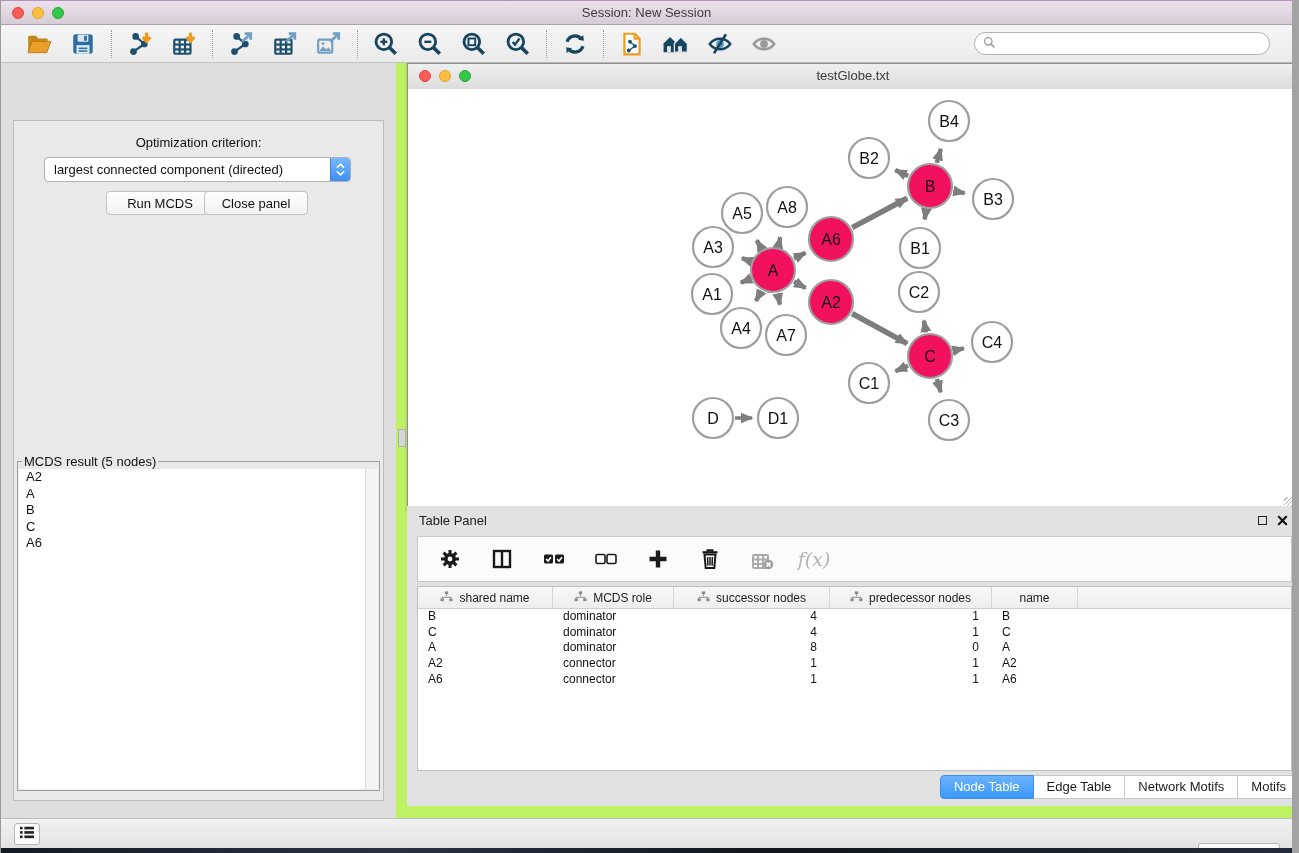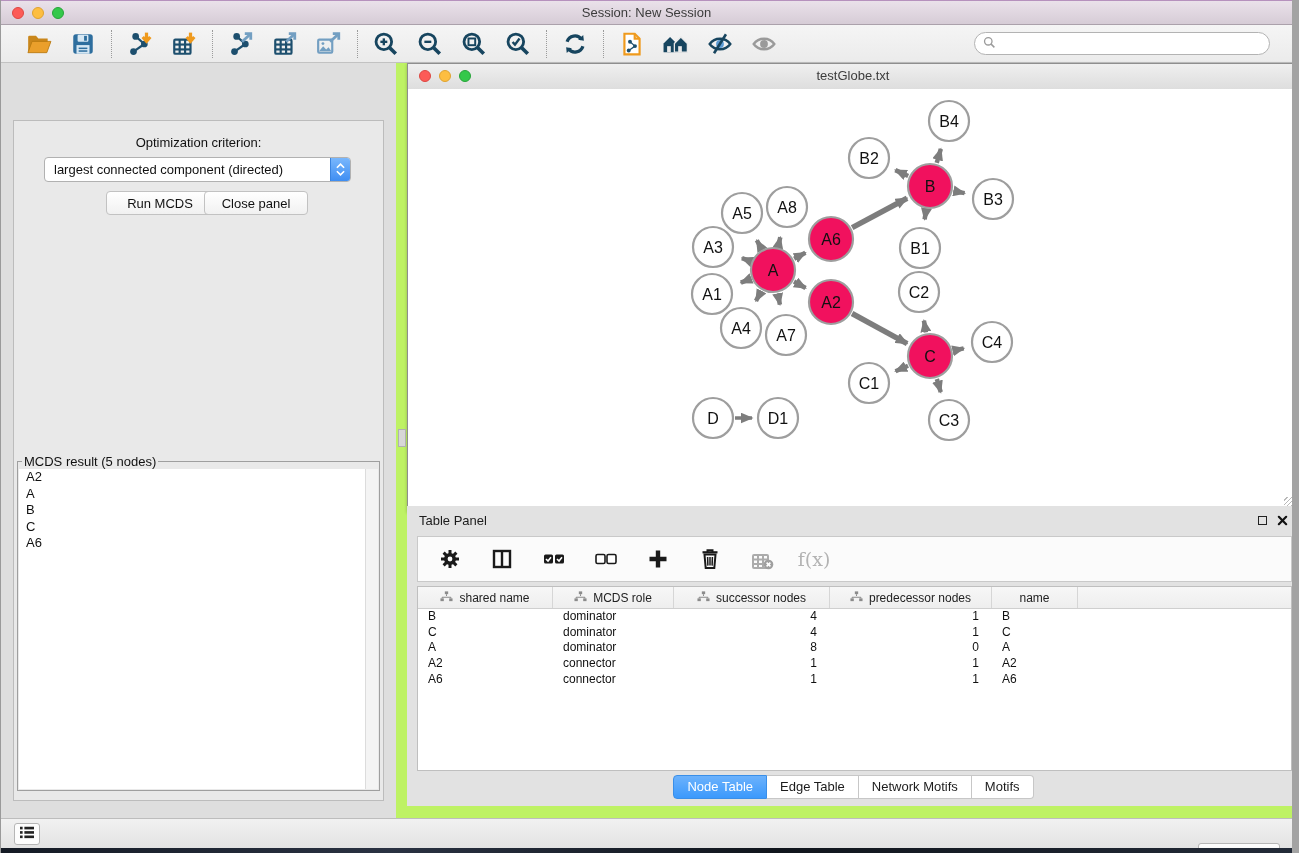--- a/index.html
+++ b/index.html
@@ -80,7 +80,7 @@
     border:1px solid #c9c9c9; display:flex; align-items:center; gap:24px; padding-left:18px; }
   .tp-btn { border:none; background:none; width:28px; height:28px; display:flex; align-items:center; justify-content:center; cursor:pointer; }
   .tp-btn.disabled { cursor:default; }
-  .fx { font-family:"DejaVu Serif","Liberation Serif",serif; font-size:19px; color:#b3b3b3; }
+  .fx { font-family:"DejaVu Serif","Liberation Serif",serif; font-style:italic; font-size:19px; color:#b3b3b3; }
   .tp-table { position:absolute; left:10px; right:8px; top:80px; bottom:35px; background:#fff; border:1px solid #bfbfbf; overflow:hidden; }
   .t-head { display:grid; grid-template-columns:135px 121px 156px 162px 86px 1fr; height:22px;
     background:linear-gradient(#f7f7f7,#eeeeee); border-bottom:1px solid #cfcfcf; }

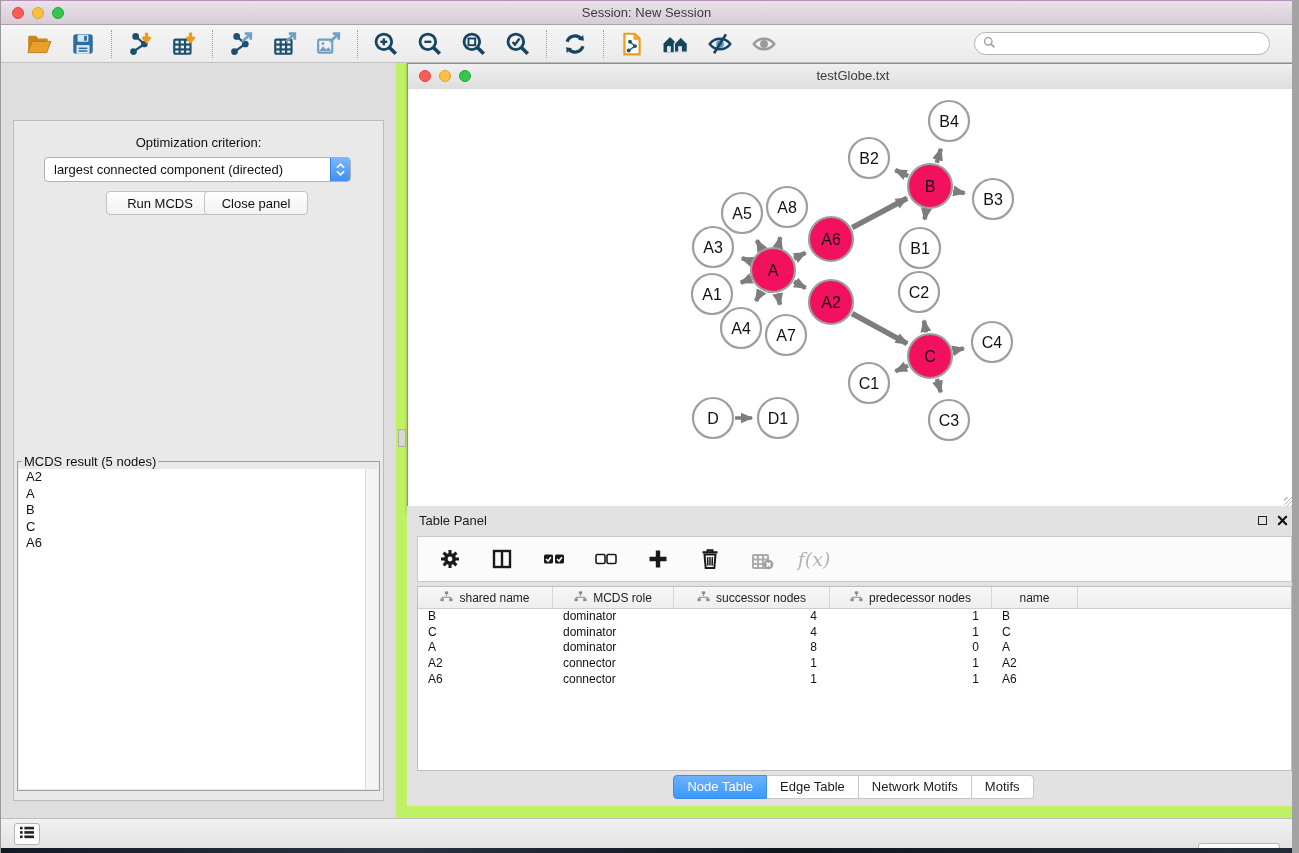--- a/index.html
+++ b/index.html
@@ -91,7 +91,7 @@
   .t-row .cell { font-size:12px; color:#111; line-height:15.7px; white-space:nowrap; overflow:hidden; }
   .cell.c0,.cell.c1,.cell.c4 { padding-left:10px; }
   .cell.c2,.cell.c3 { text-align:right; padding-right:13px; }
-  .tp-tabs { position:absolute; left:0; right:0; bottom:7px; display:flex; justify-content:center; }
+  .tp-tabs { position:absolute; left:0; right:0; bottom:7px; display:flex; justify-content:flex-end; }
 
   
   #status-bar { position:absolute; left:0; top:818px; width:100%; height:30px;

